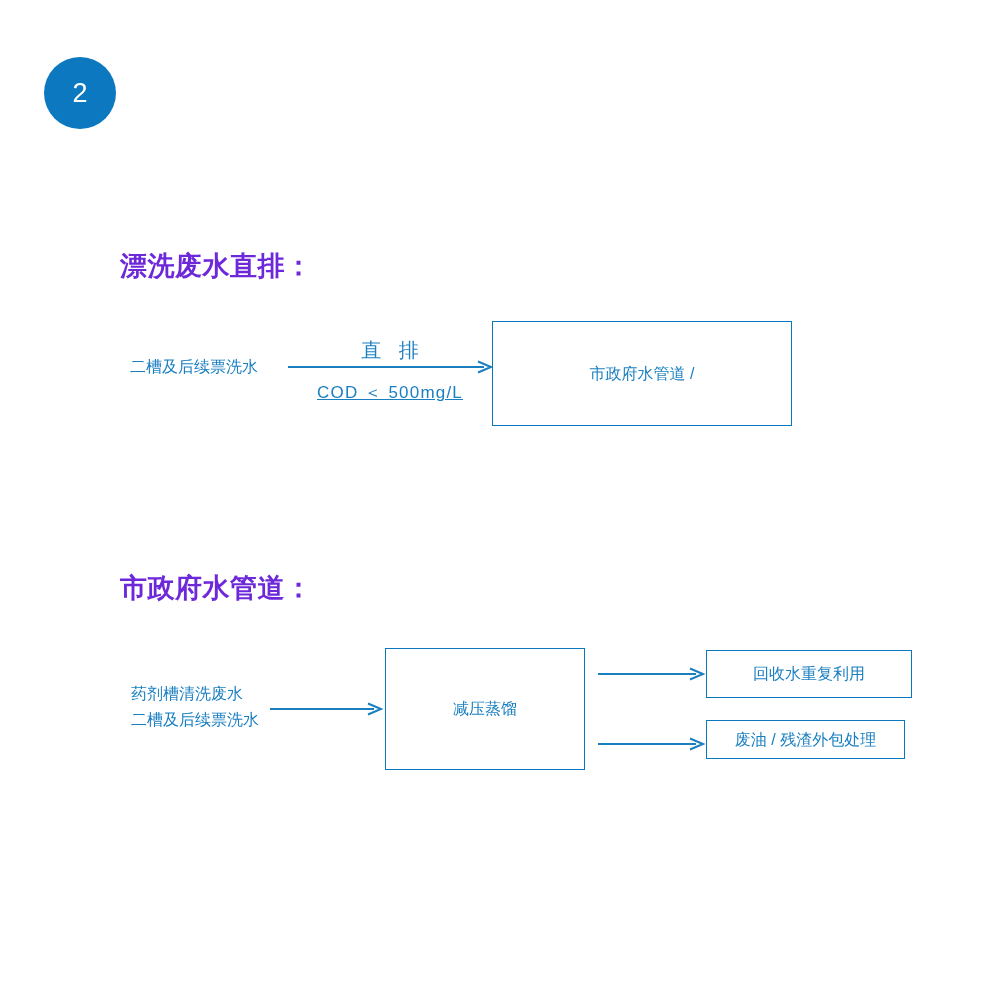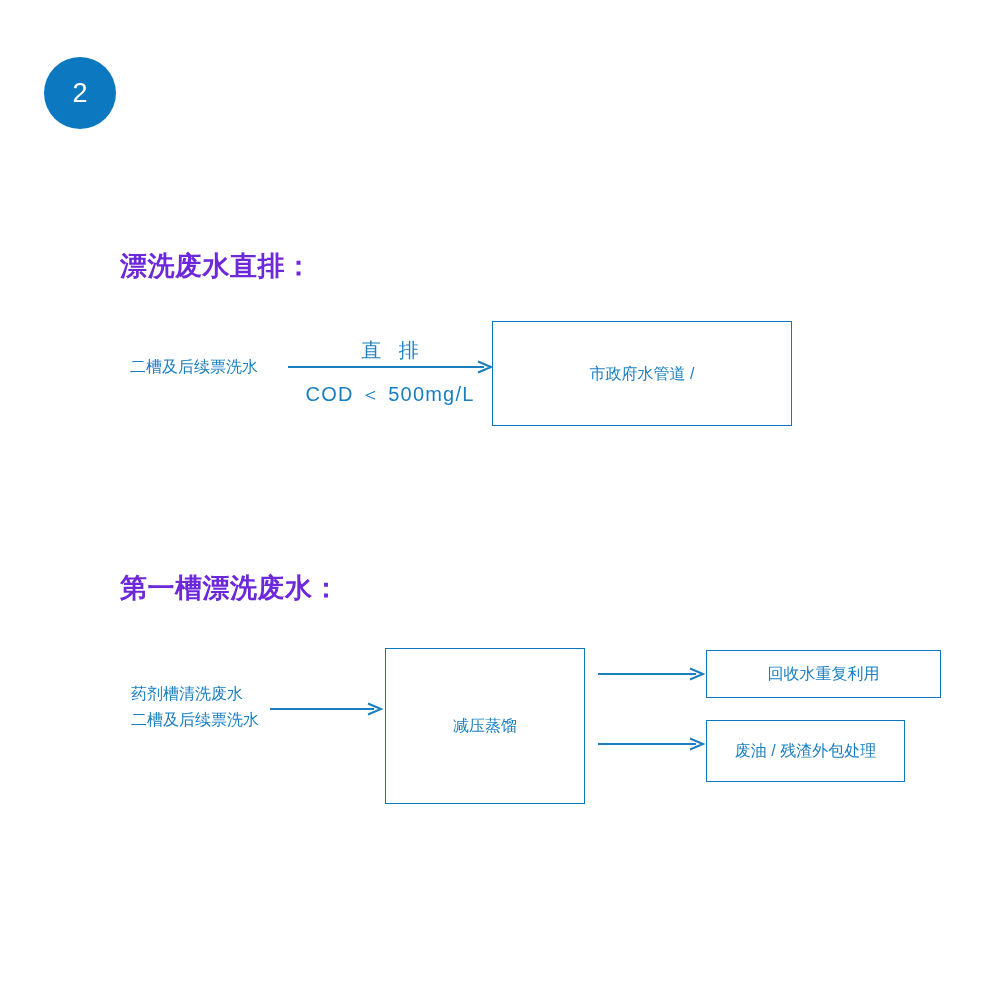--- a/index.html
+++ b/index.html
@@ -100,8 +100,9 @@
     left: 278px;
     top: 381px;
     width: 224px;
-    font-size: 20px;
+    font-size: 17px;
     letter-spacing: 1.2px;
+    text-decoration: underline;
   }
 
   

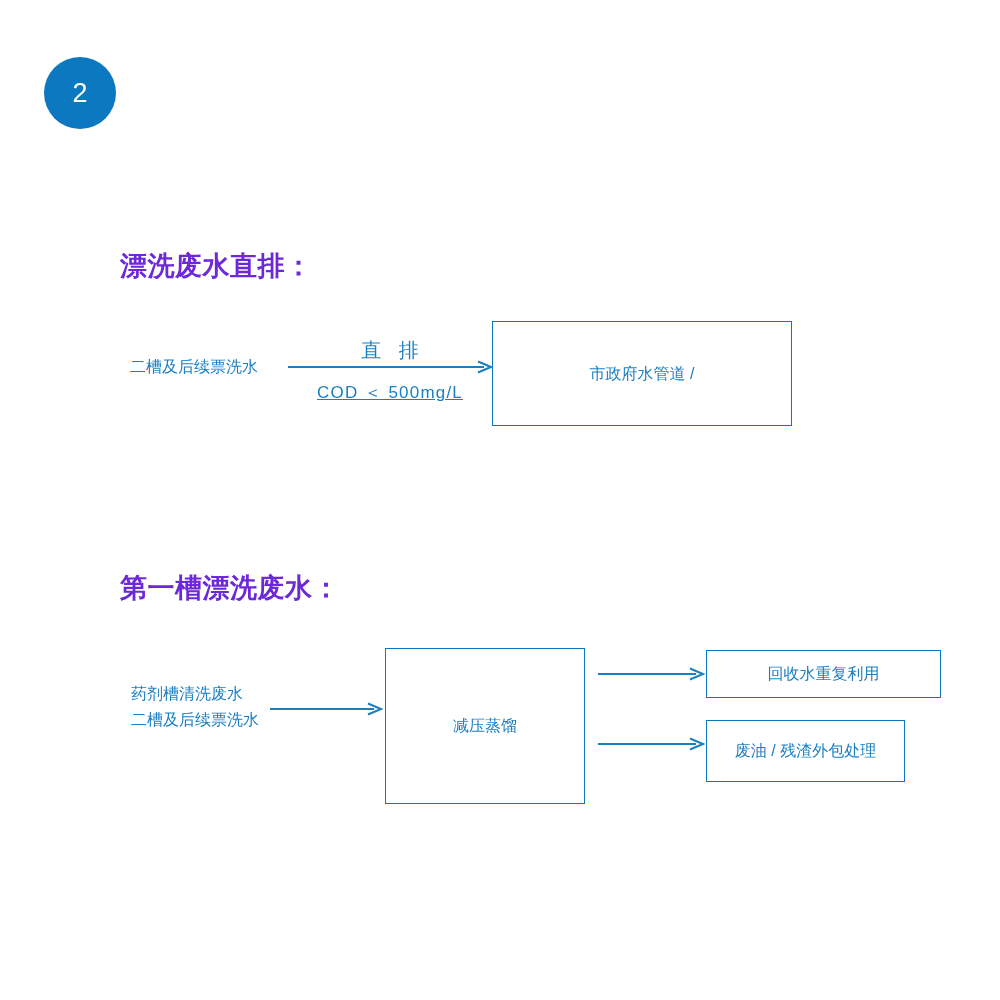--- a/index.html
+++ b/index.html
@@ -169,7 +169,7 @@
   <span>市政府水管道 /</span>
 </div>
 
-<div class="section-heading" id="heading-2">第一槽漂洗废水：</div>
+<div class="section-heading" id="heading-2">市政府水管道：</div>
 
 <div class="flow-text" id="source-label-2">
   <div>药剂槽清洗废水</div>

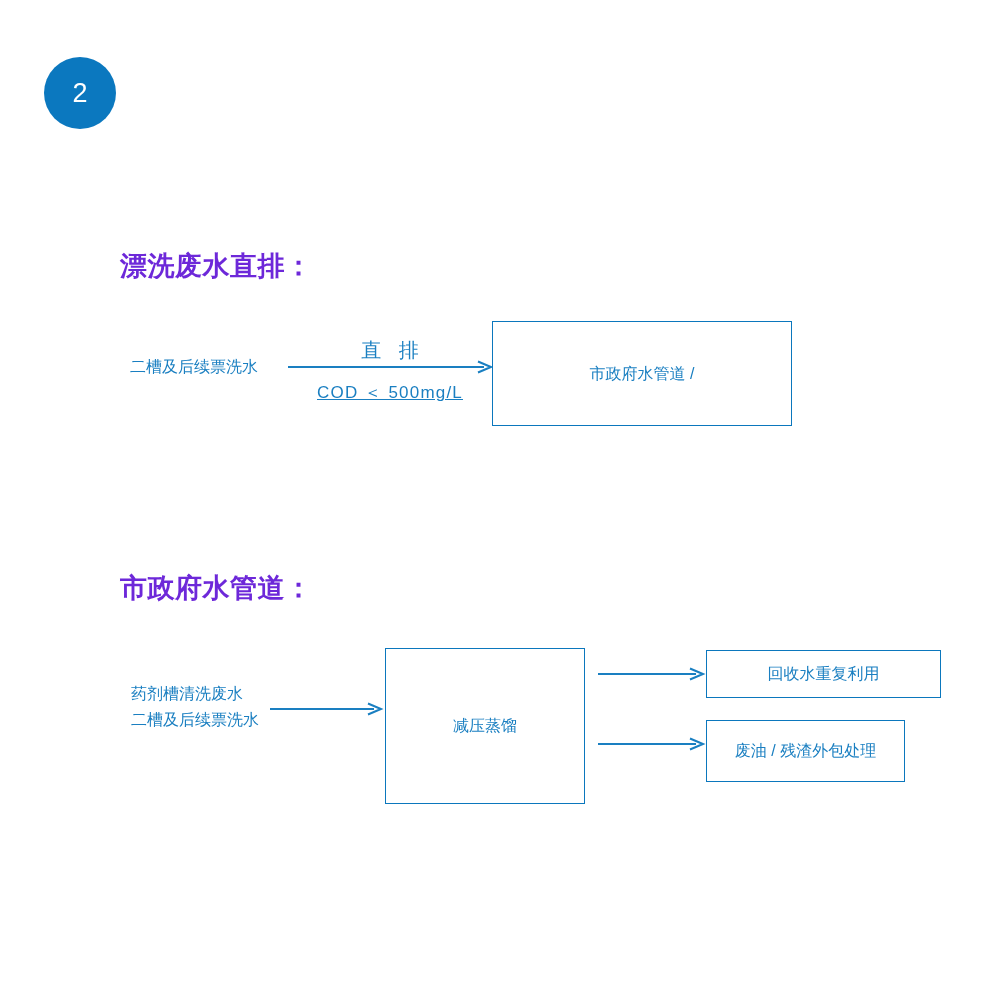--- a/index.html
+++ b/index.html
@@ -133,7 +133,7 @@
   #box-recycle-water {
     left: 706px;
     top: 650px;
-    width: 235px;
+    width: 206px;
     height: 48px;
   }
   #box-waste-oil {

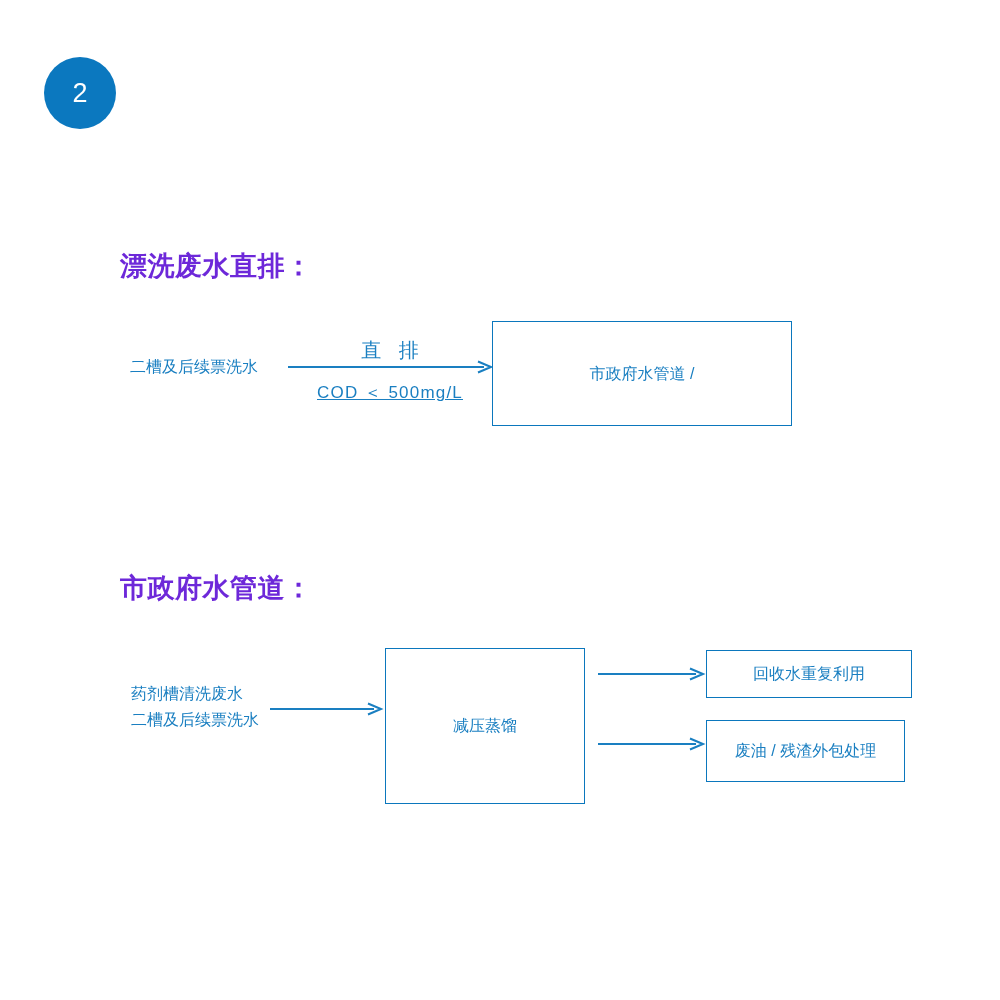--- a/index.html
+++ b/index.html
@@ -128,7 +128,7 @@
     left: 385px;
     top: 648px;
     width: 200px;
-    height: 156px;
+    height: 122px;
   }
   #box-recycle-water {
     left: 706px;

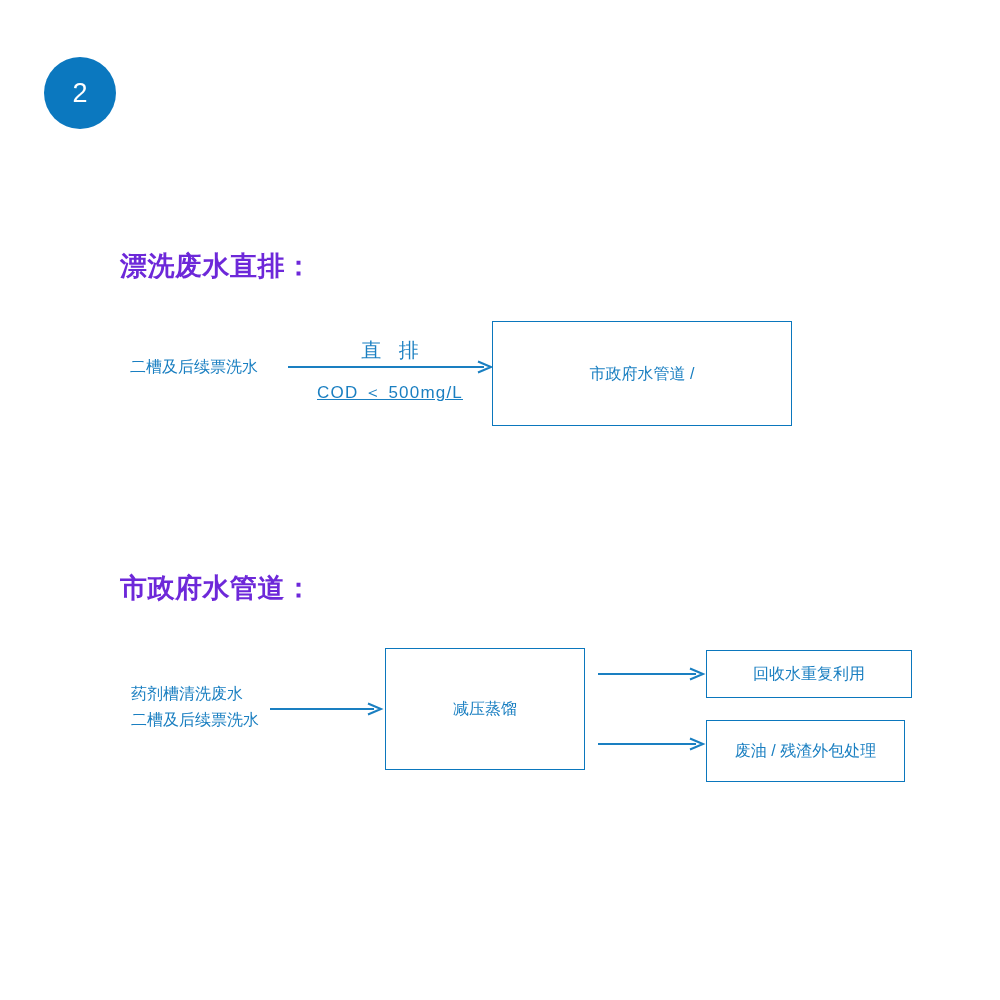--- a/index.html
+++ b/index.html
@@ -140,7 +140,7 @@
     left: 706px;
     top: 720px;
     width: 199px;
-    height: 62px;
+    height: 39px;
   }
 </style>
 </head>

